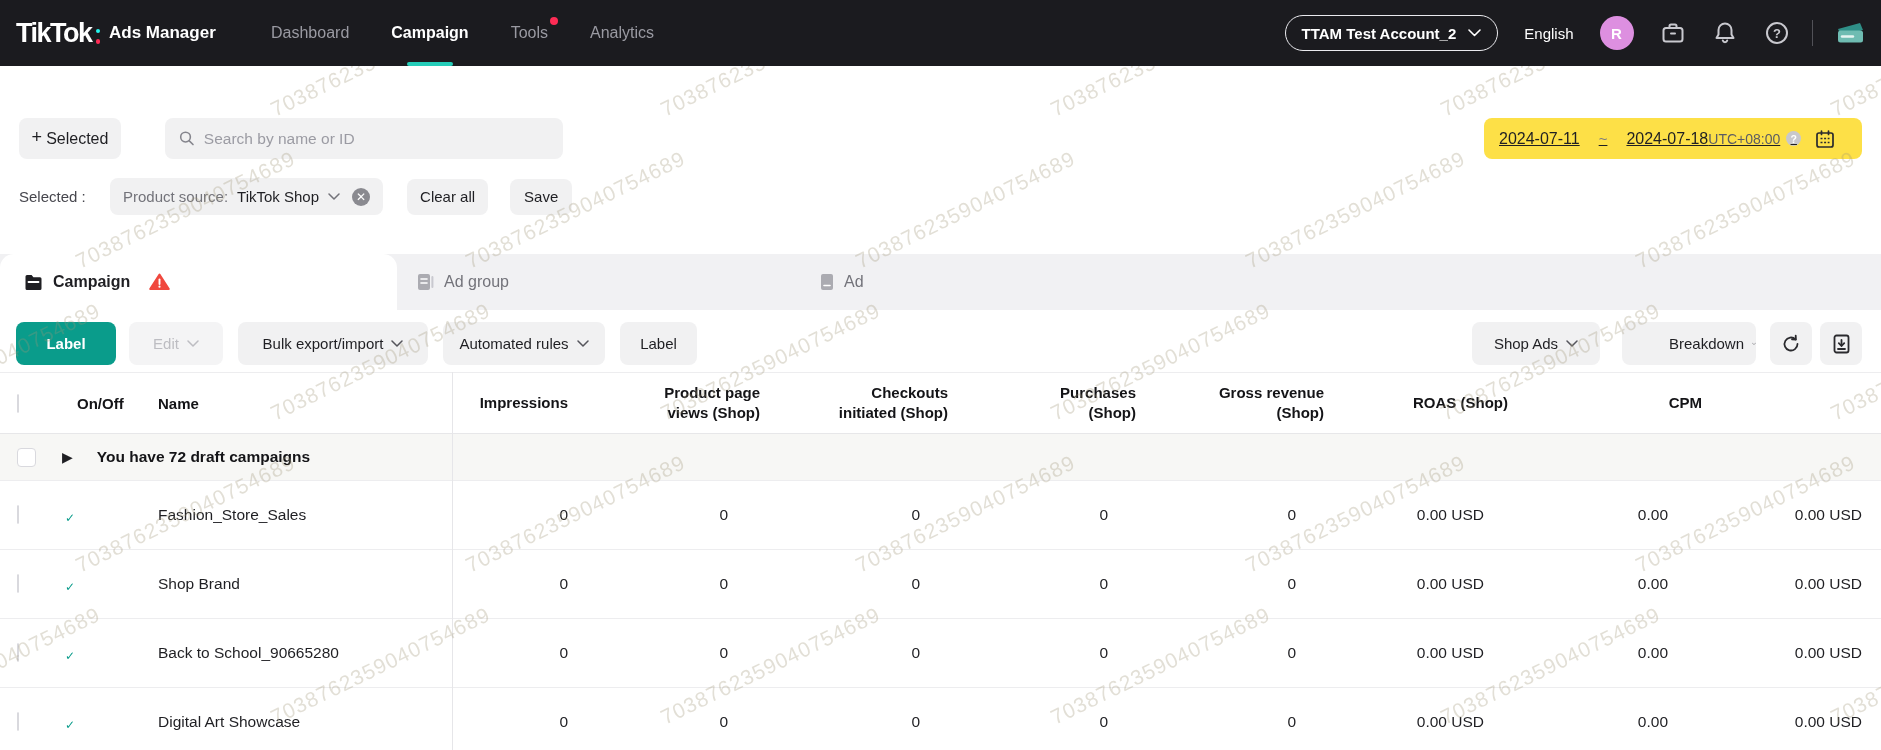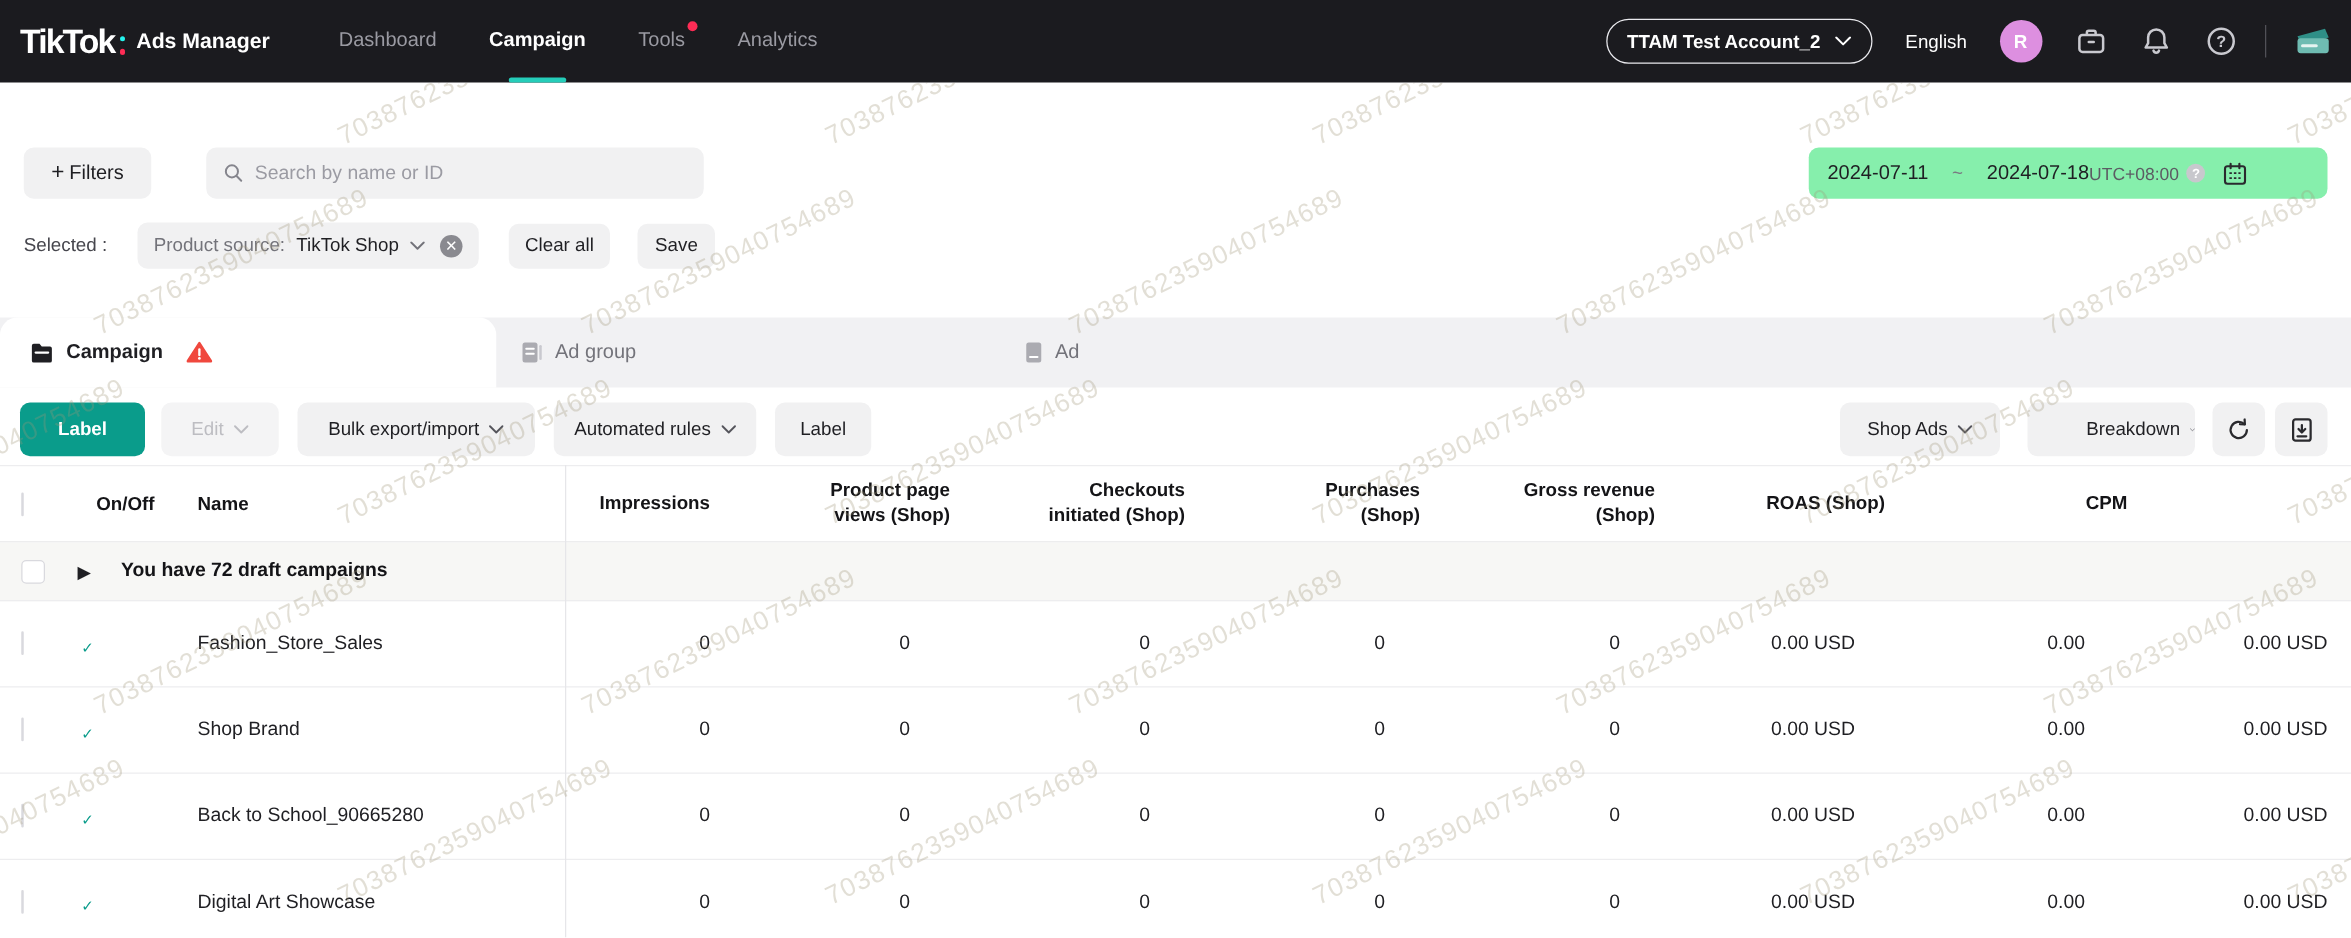--- a/index.html
+++ b/index.html
@@ -181,7 +181,7 @@
   <div class="filters-row">
     <button class="btn filters-btn">
       <span class="plus-glyph">+</span>
-        <span>Filters</span>
+        <span>Selected</span>
     </button>
     <div class="search-box">
       <svg width="17" height="17" viewBox="0 0 17 17">

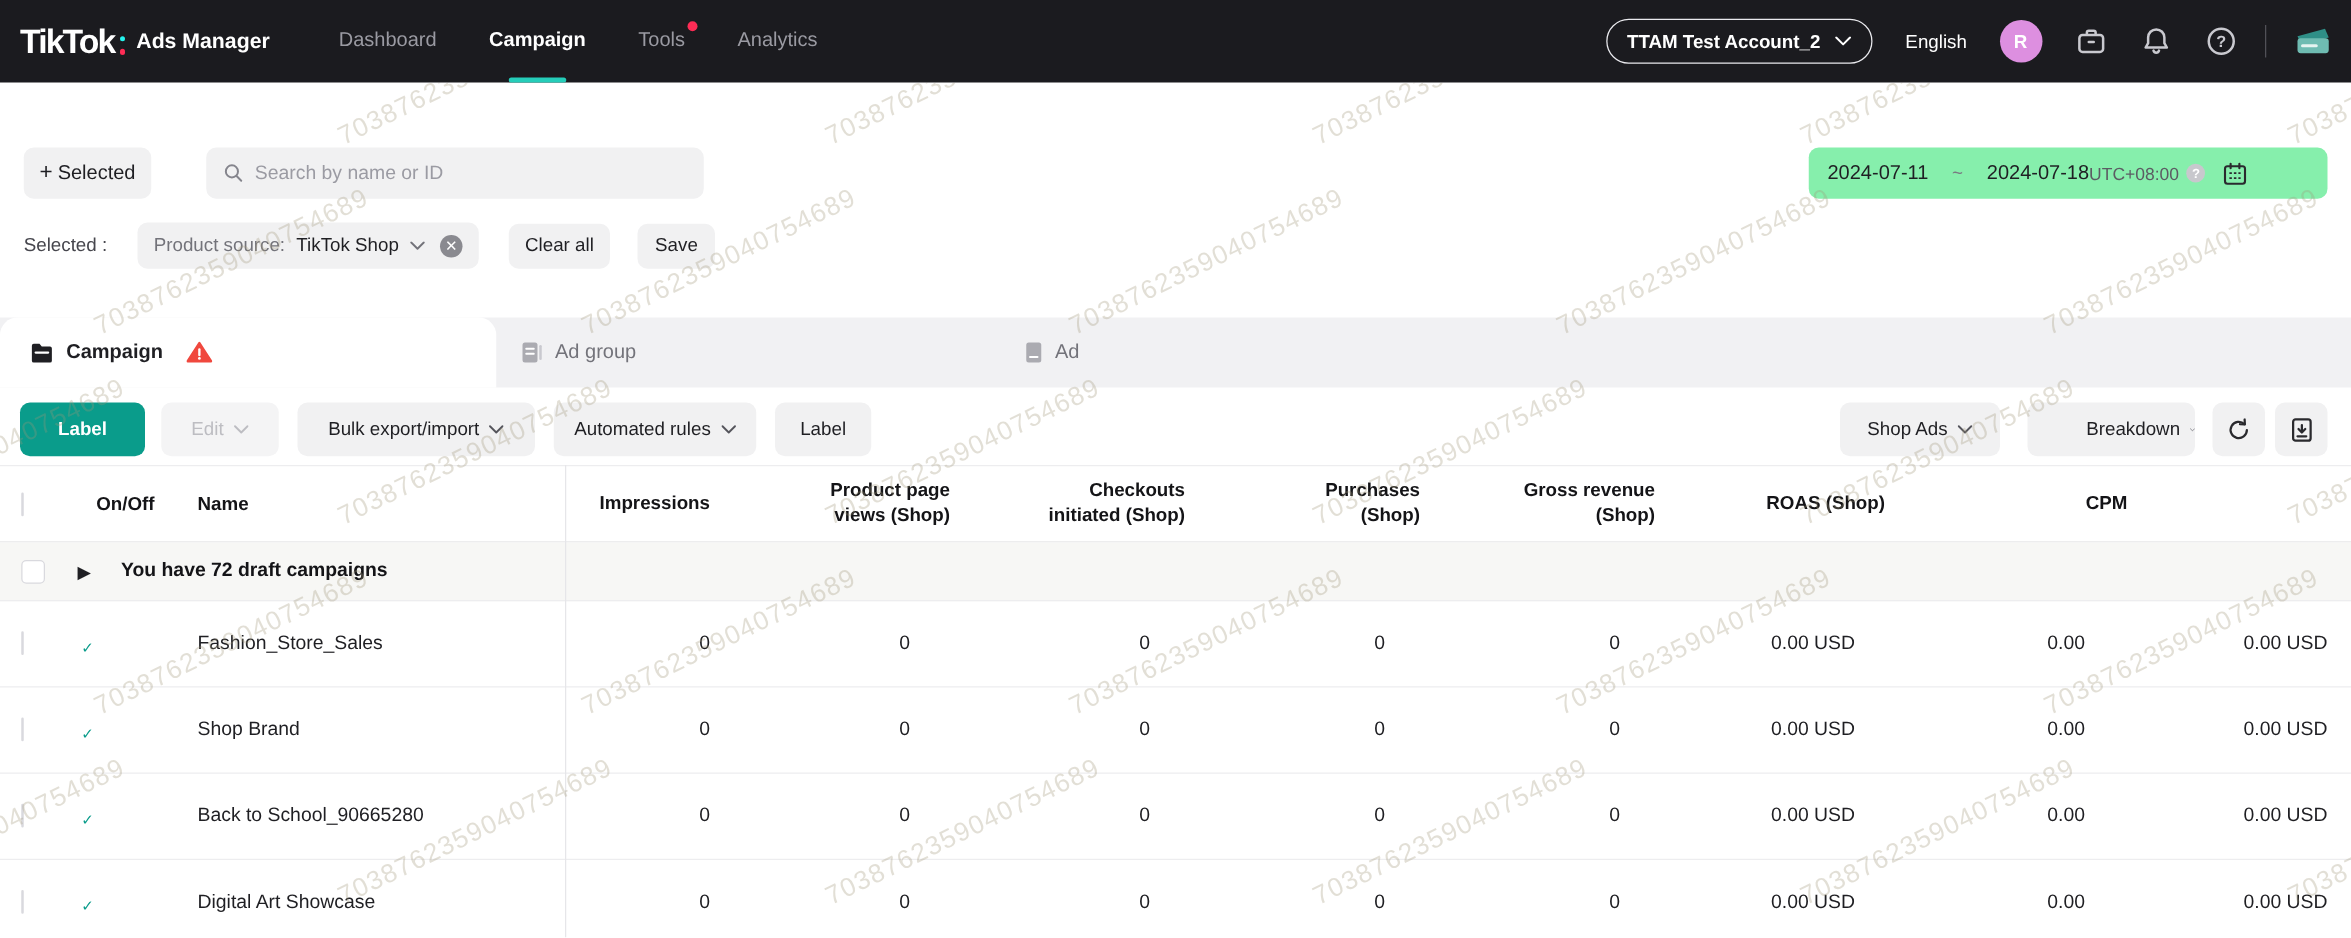--- a/index.html
+++ b/index.html
@@ -46,7 +46,7 @@
   .search-box { position:absolute; left:126px; top:0; width:398px; height:41px; background:#f1f1f2; border-radius:8px; display:flex; align-items:center; padding:0 14px; gap:9px;margin-left:20px; }
   .search-box input { border:none; outline:none; background:transparent; font-family:inherit; font-size:15.5px; color:#1f1f23; width:100%; }
   .search-box input::placeholder { color:#9b9ba3; }
-  .date-box { position:absolute; right:0; top:0; width:415px; height:41px; background:#86efac; border-radius:8px; display:flex; align-items:center; padding:0 15px; cursor:pointer; }
+  .date-box { position:absolute; right:0; top:0; width:378px; height:41px; background:#fde047; border-radius:8px; display:flex; align-items:center; padding:0 15px; cursor:pointer;text-decoration:underline; }
   .date-val { font-size:16px; color:#1f1f23; }
   .date-sep { margin:0 19px; color:#7a7a82; font-size:15px; }
   .date-tz { font-size:14px; color:#5c5c63; }

